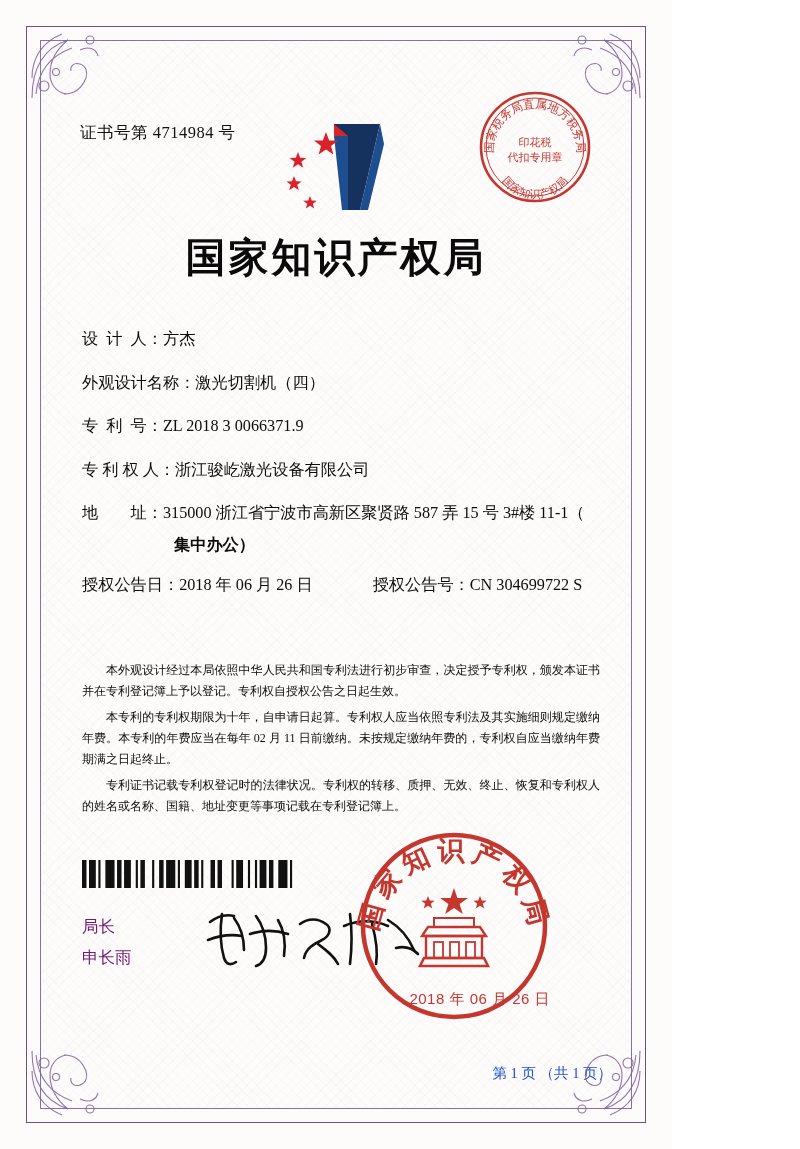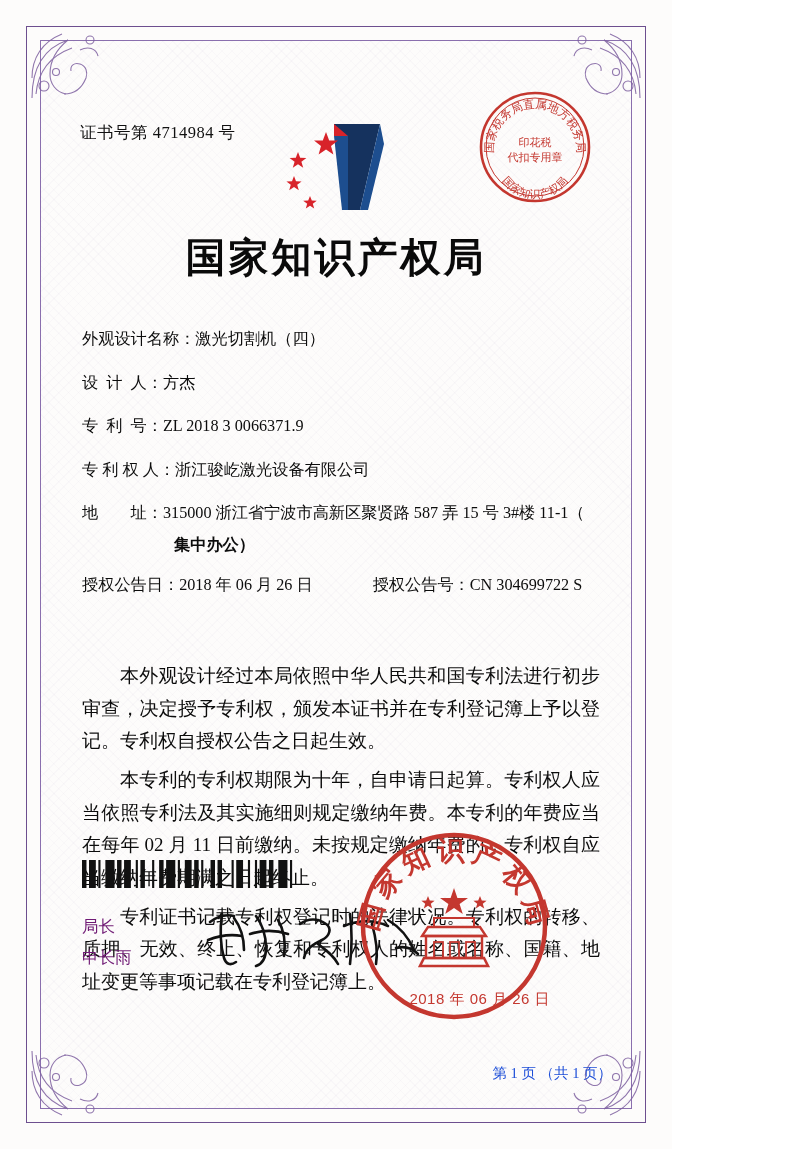--- a/index.html
+++ b/index.html
@@ -302,12 +302,12 @@
 
     <div class="fields">
       <div class="field-row">
+        <span class="field-label">设  计  人：</span>
+        <span class="field-value">方杰</span>
+      </div>
+      <div class="field-row">
         <span class="field-label">外观设计名称：</span>
         <span class="field-value">激光切割机（四）</span>
-      </div>
-      <div class="field-row">
-        <span class="field-label">设  计  人：</span>
-        <span class="field-value">方杰</span>
       </div>
       <div class="field-row">
         <span class="field-label">专  利  号：</span>

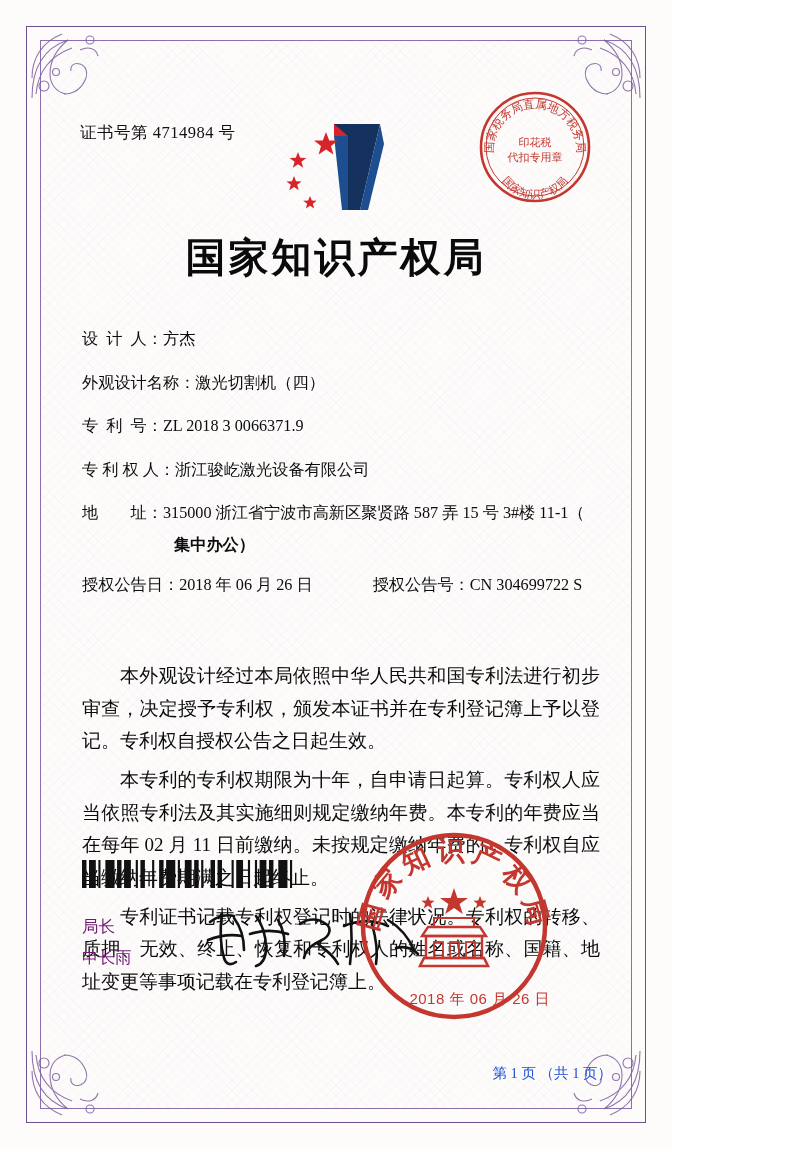--- a/index.html
+++ b/index.html
@@ -146,7 +146,7 @@
     top: 600px;
     left: 22px;
     right: 12px;
-    font-size: 19px;
+    font-size: 12px;
     line-height: 1.72;
     color: #0c0c0c;
     text-align: justify;

